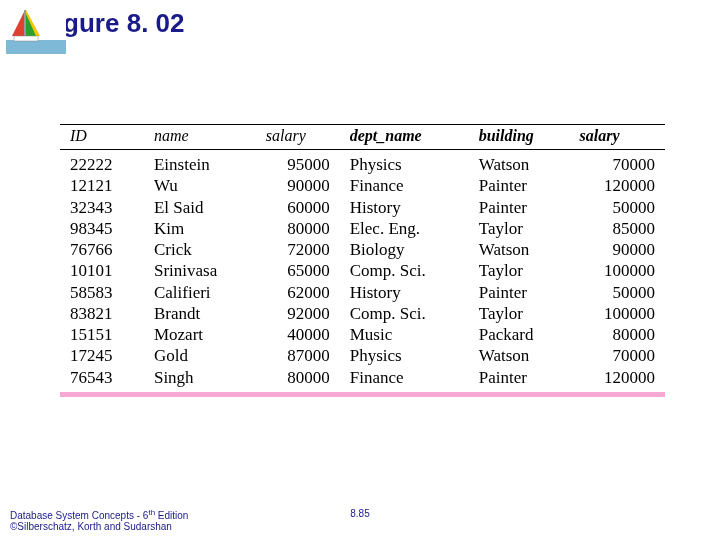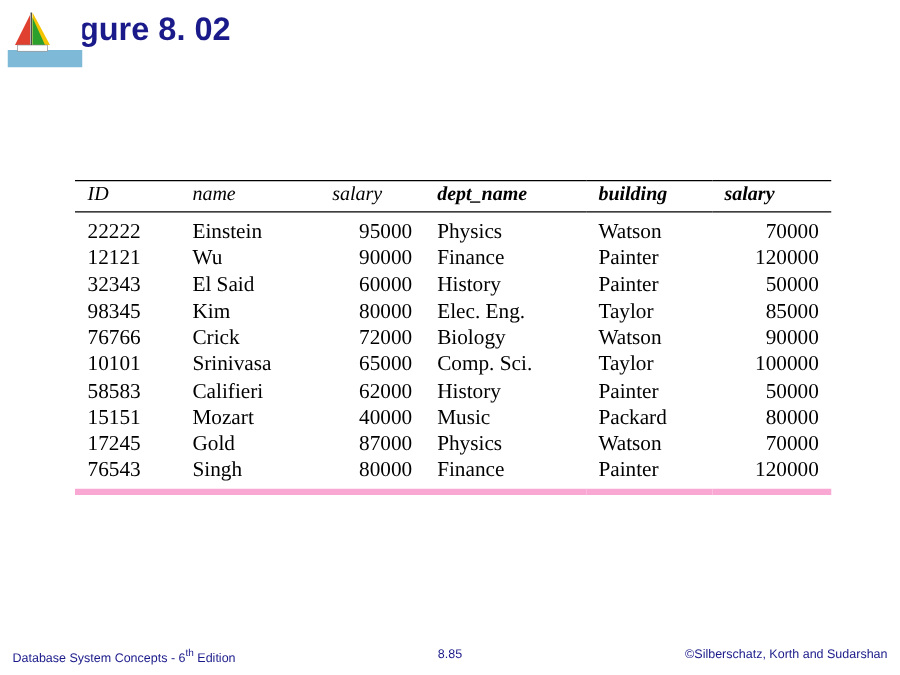--- a/index.html
+++ b/index.html
@@ -32,7 +32,7 @@
   }
   .table-wrap {
     position: absolute;
-    top: 144px;
+    top: 124px;
     left: 60px;
     width: 605px;
   }

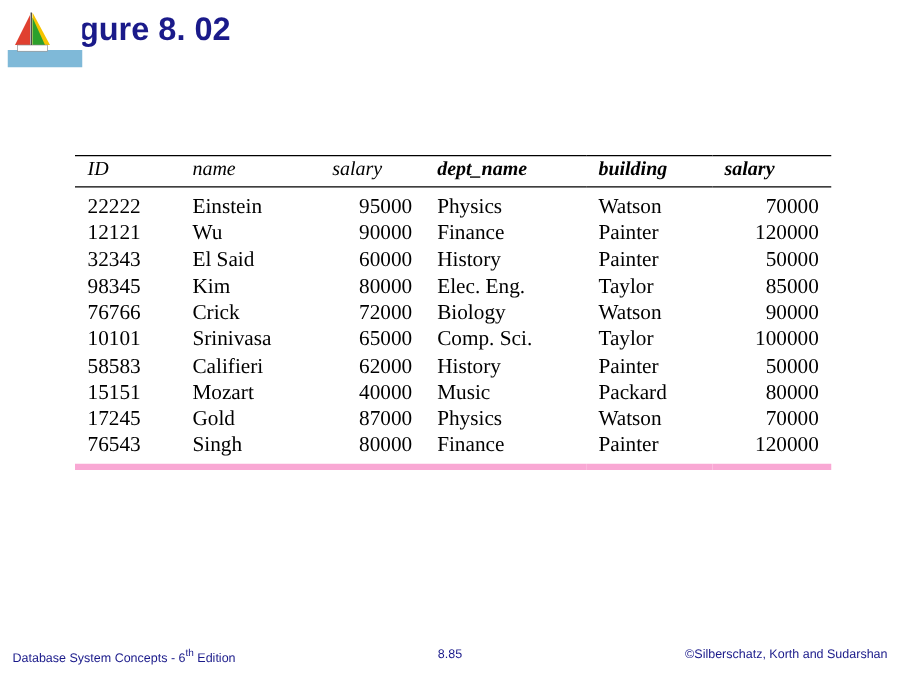--- a/index.html
+++ b/index.html
@@ -181,6 +181,14 @@
           <td class="col-budget">50000</td>
         </tr>
         <tr>
+          <td class="col-id">83821</td>
+          <td class="col-name">Brandt</td>
+          <td class="col-salary">92000</td>
+          <td class="col-dept">Comp. Sci.</td>
+          <td class="col-building">Taylor</td>
+          <td class="col-budget">100000</td>
+        </tr>
+        <tr>
           <td class="col-id">15151</td>
           <td class="col-name">Mozart</td>
           <td class="col-salary">40000</td>

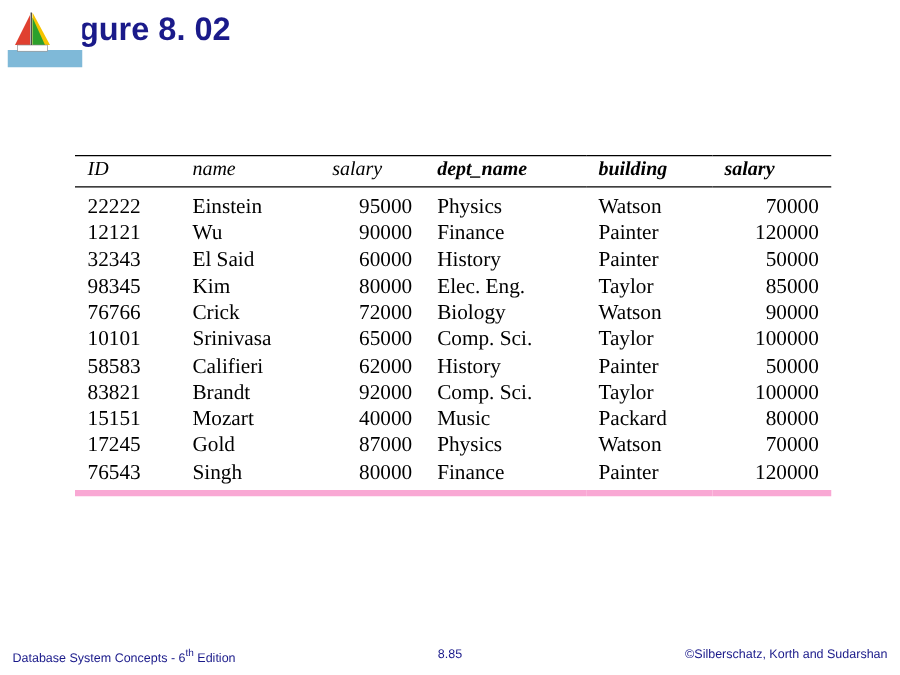--- a/index.html
+++ b/index.html
@@ -88,6 +88,7 @@
     display: flex;
     justify-content: space-between;
     padding: 0 10px;
+    flex-direction: column;
   }
   .footer .left sup { font-size: 8px; }
   .footer .center {

